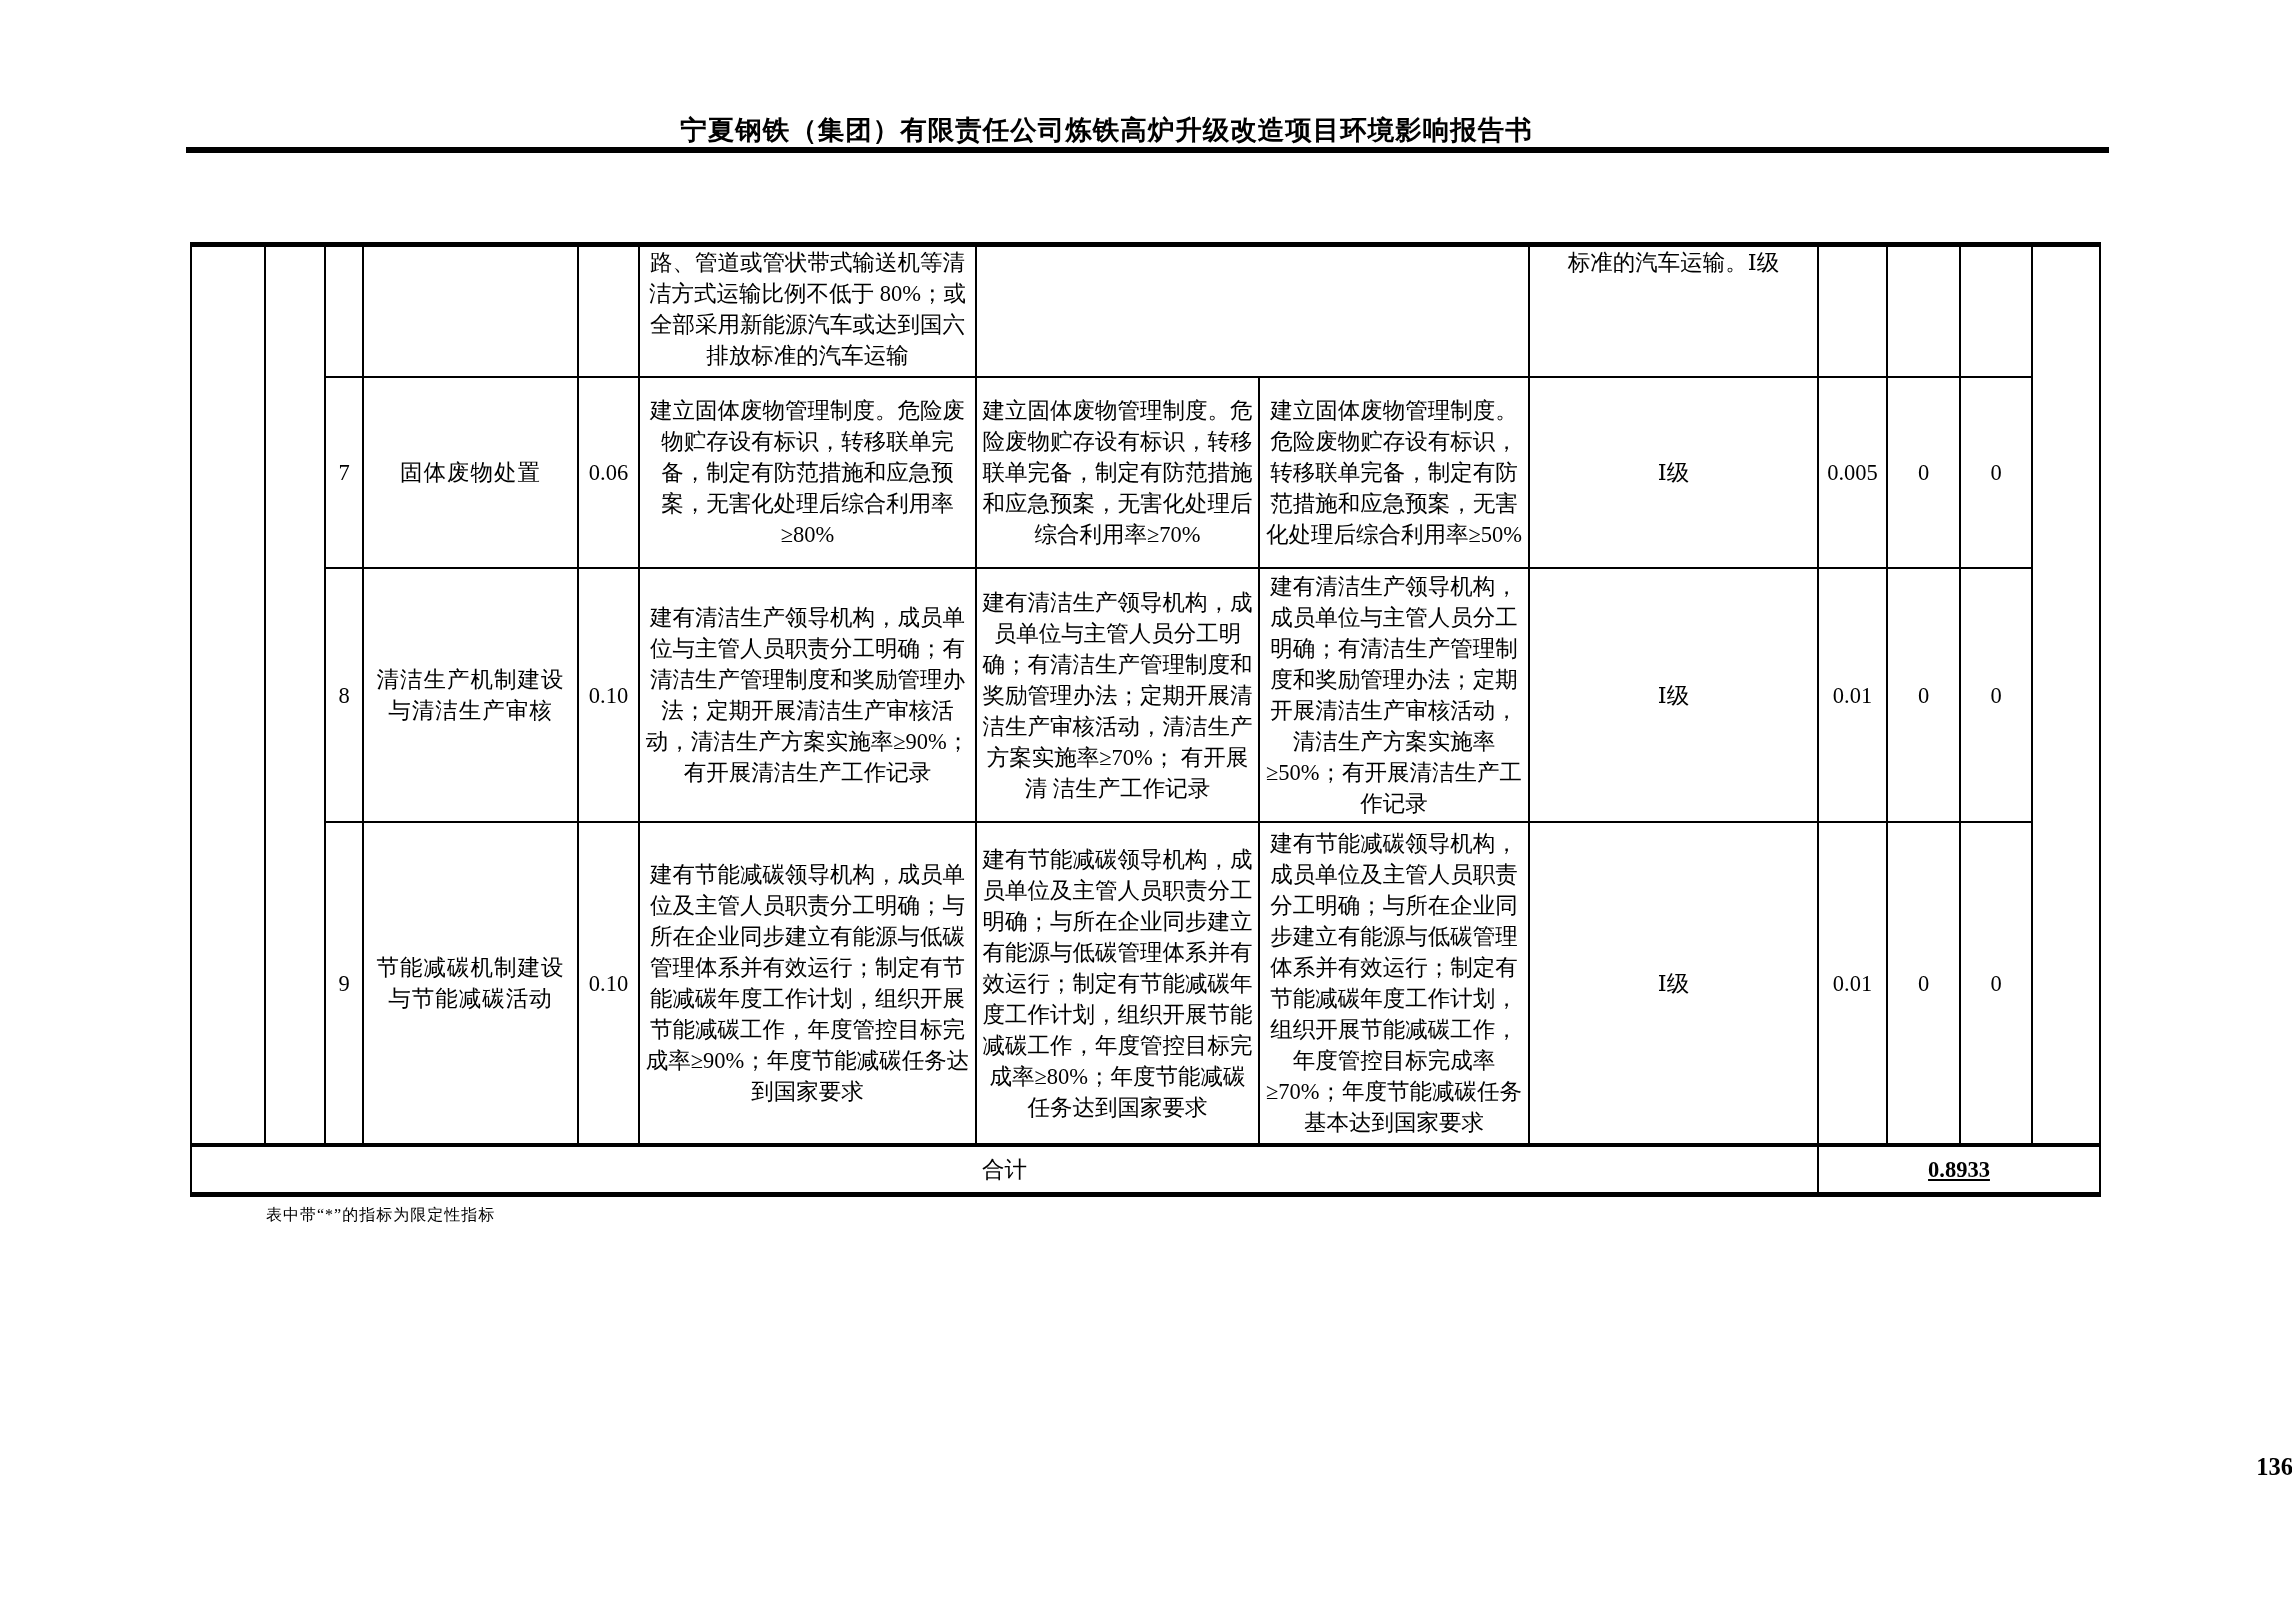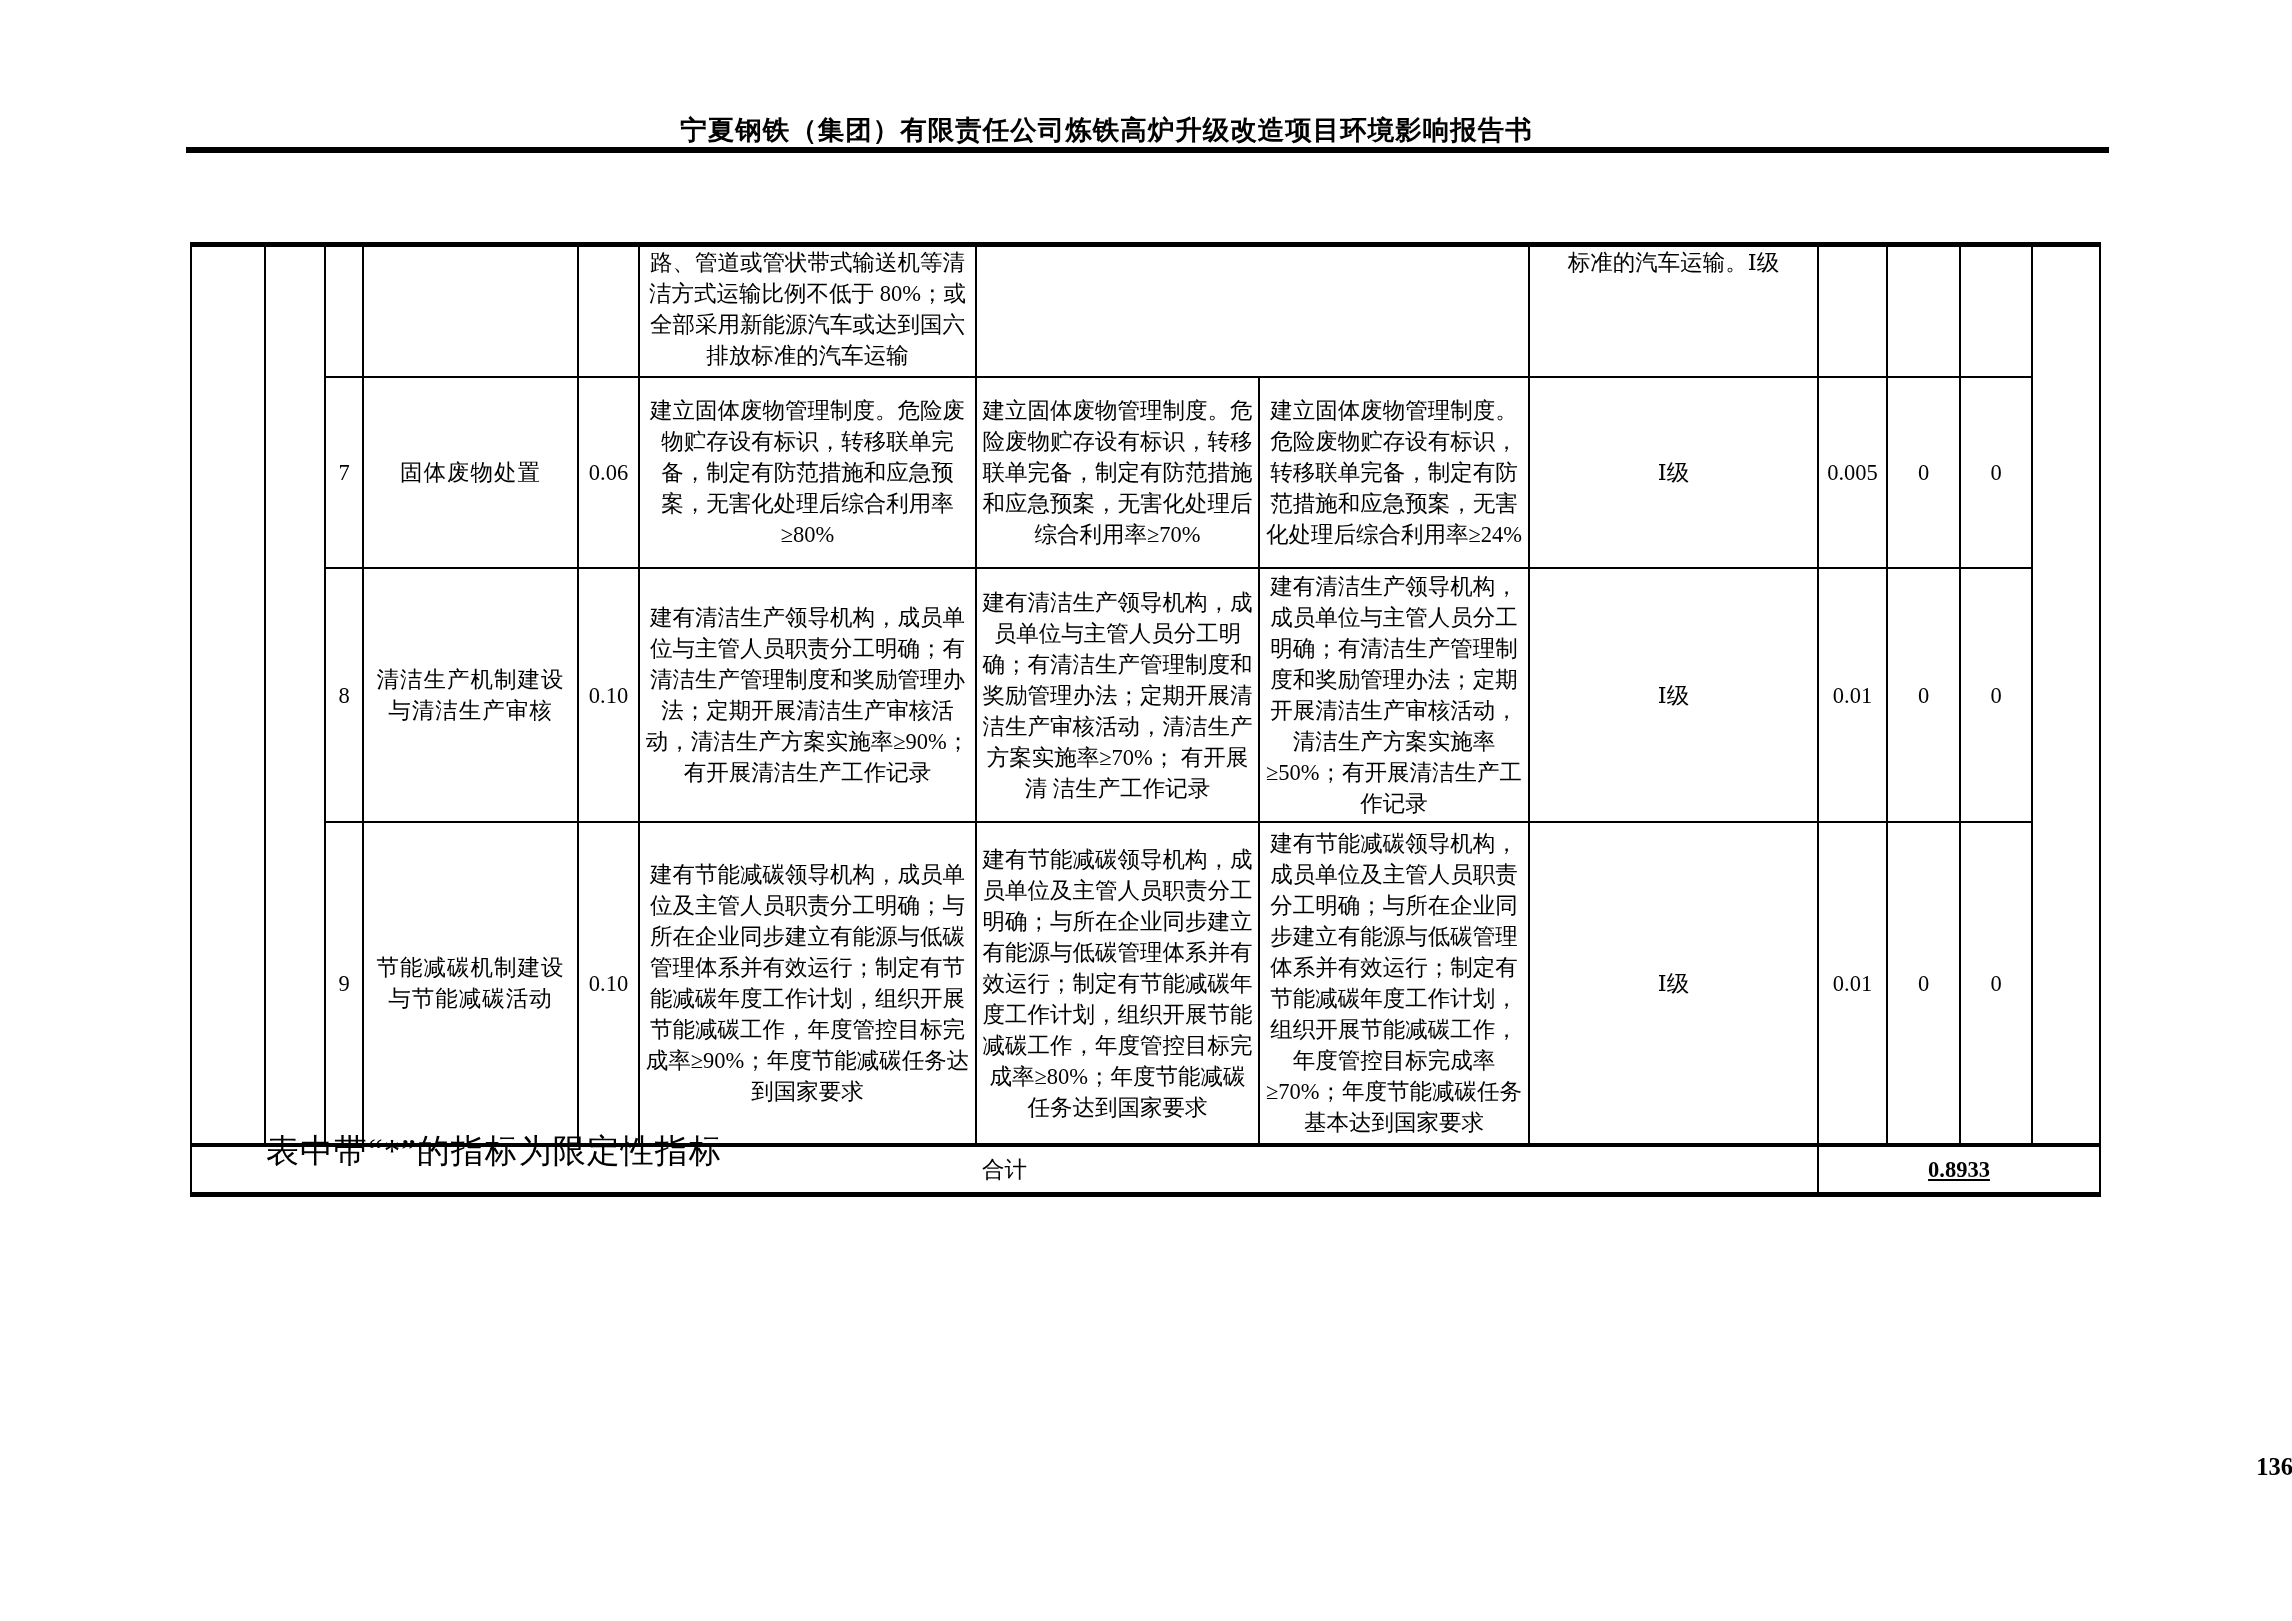--- a/index.html
+++ b/index.html
@@ -101,7 +101,7 @@
       <td class="num">0.06</td>
       <td class="desc">建立固体废物管理制度。危险废物贮存设有标识，转移联单完备，制定有防范措施和应急预案，无害化处理后综合利用率≥80%</td>
       <td class="desc">建立固体废物管理制度。危险废物贮存设有标识，转移联单完备，制定有防范措施和应急预案，无害化处理后综合利用率≥70%</td>
-      <td class="desc">建立固体废物管理制度。危险废物贮存设有标识，转移联单完备，制定有防范措施和应急预案，无害化处理后综合利用率≥24%</td>
+      <td class="desc">建立固体废物管理制度。危险废物贮存设有标识，转移联单完备，制定有防范措施和应急预案，无害化处理后综合利用率≥50%</td>
       <td>Ⅰ级</td>
       <td class="num">0.005</td>
       <td class="num">0</td>

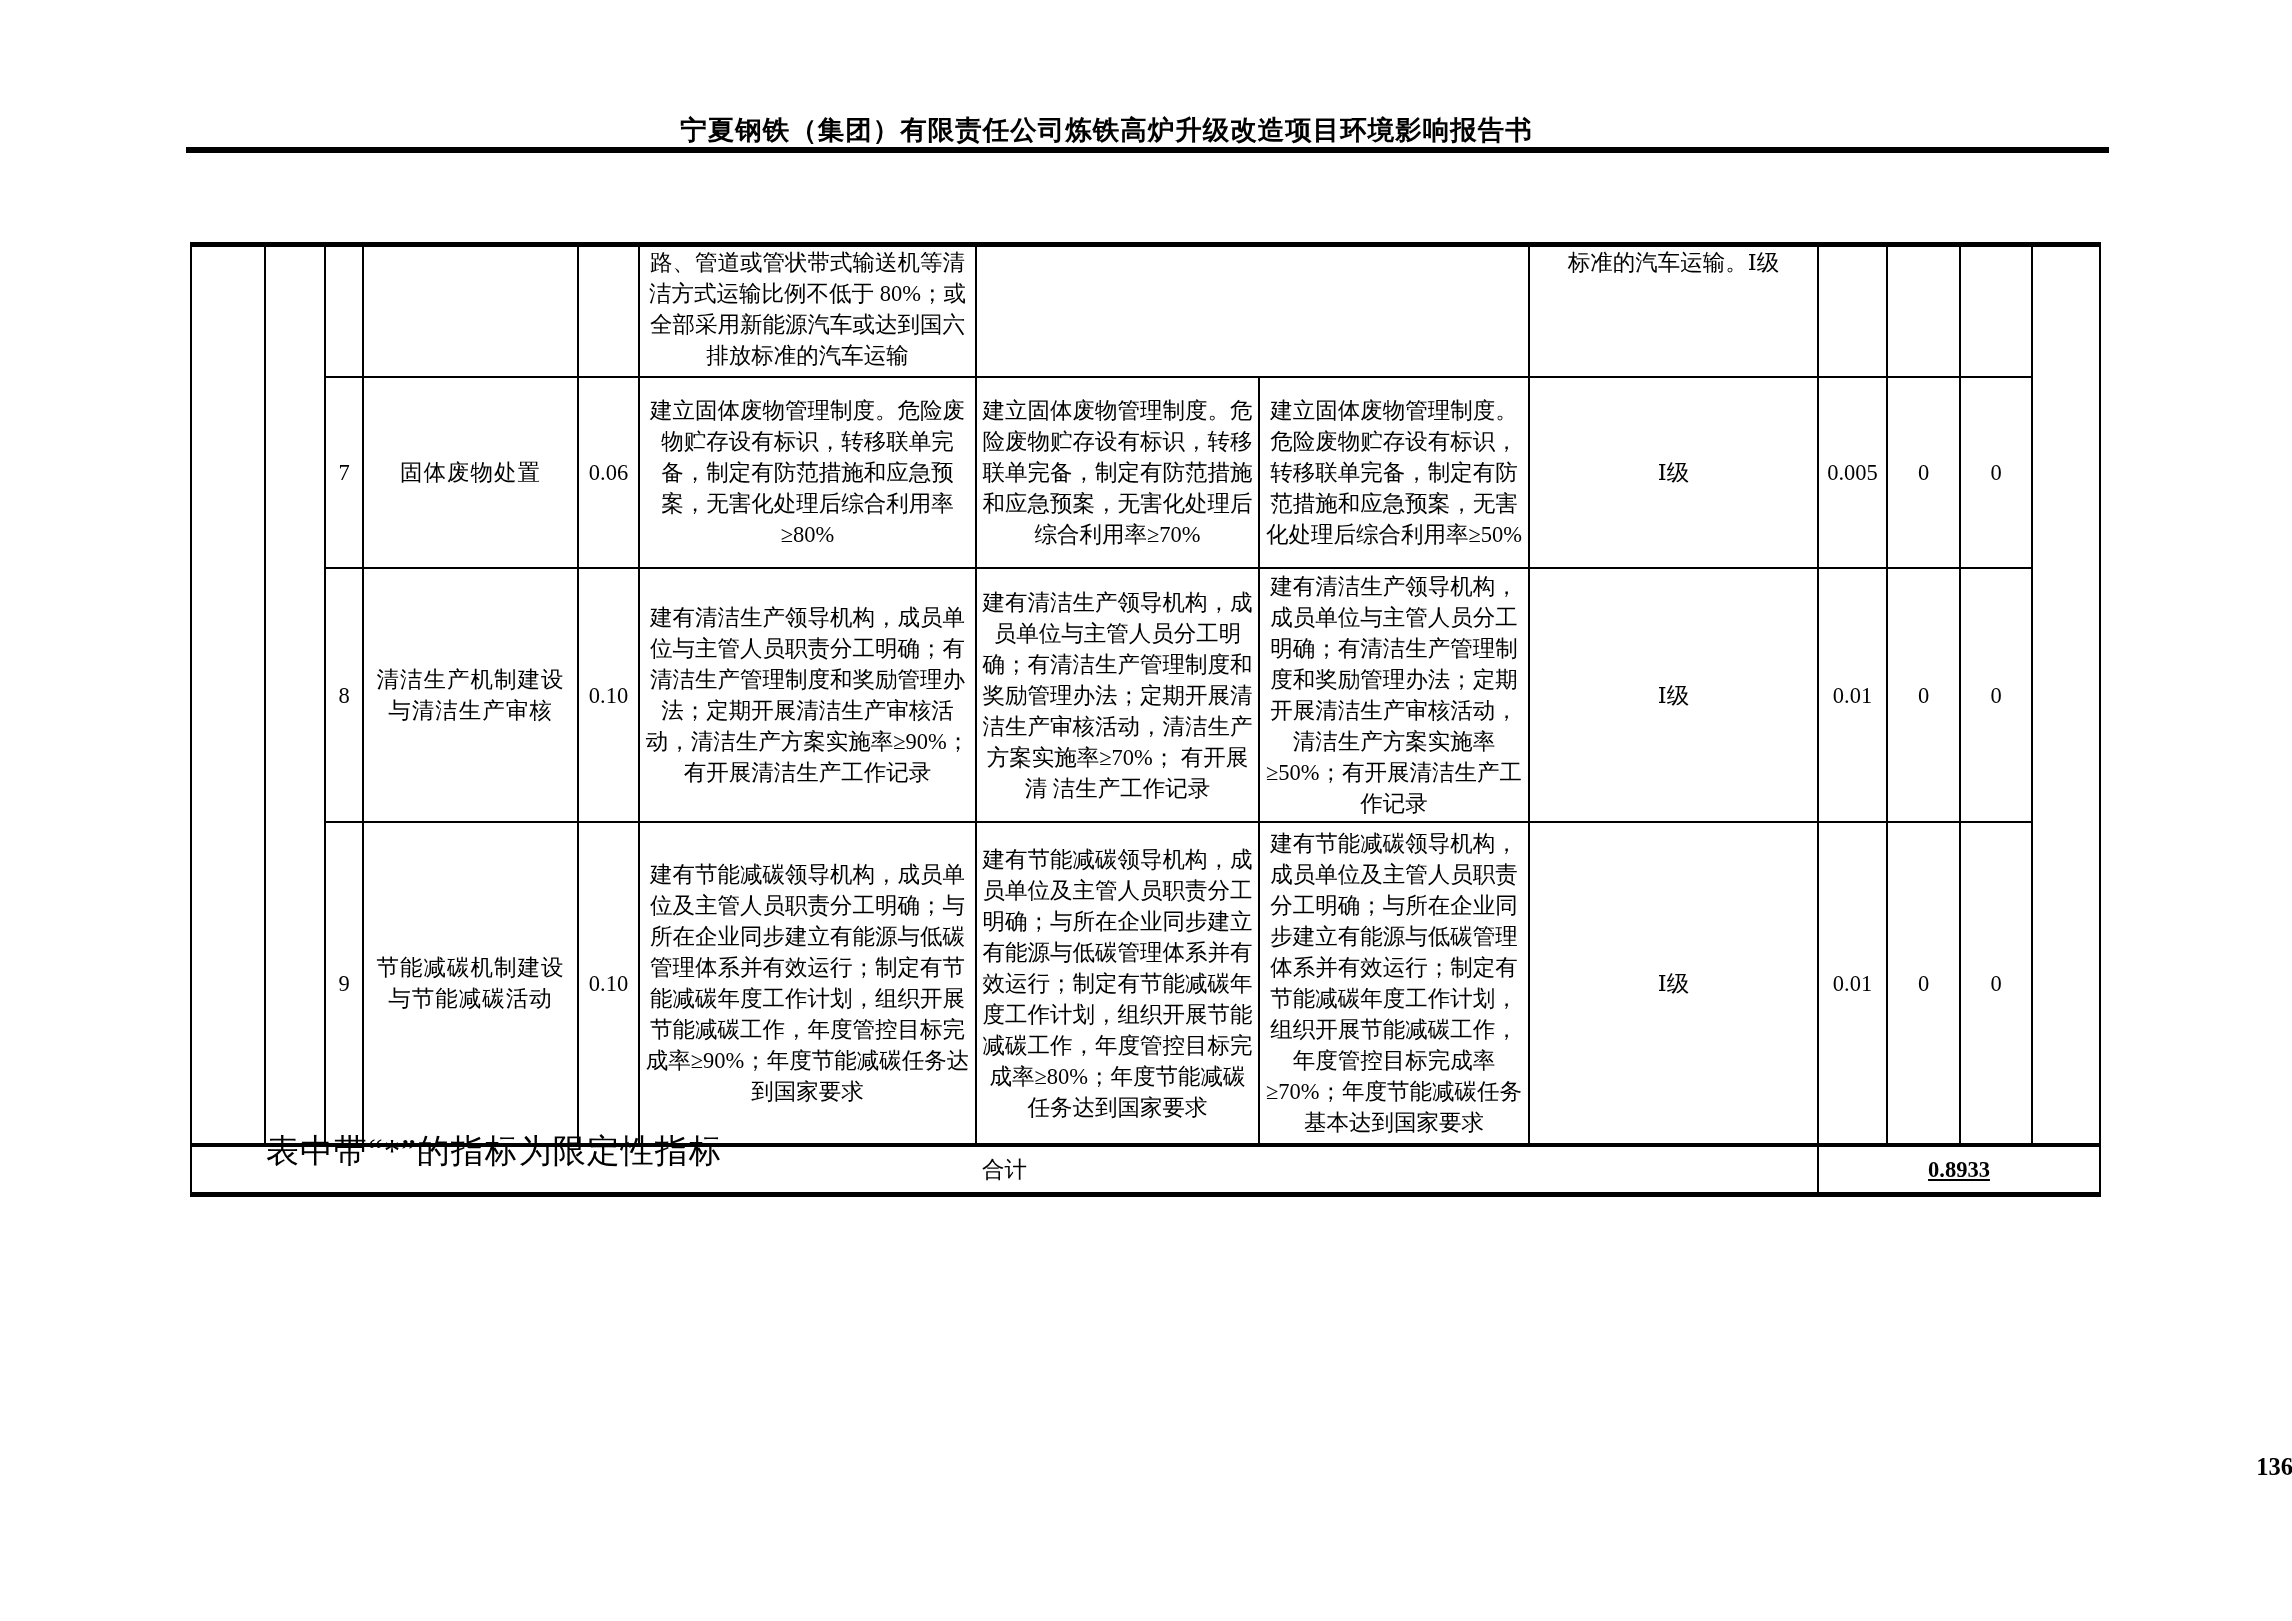--- a/index.html
+++ b/index.html
@@ -46,8 +46,8 @@
   td.total-value{font-weight:bold;text-decoration:underline;}
 
   .footnote{
-    position:absolute;left:266px;top:1129px;
-    font-size:33px;letter-spacing:1px;
+    position:absolute;left:266px;top:1205px;
+    font-size:16px;letter-spacing:1px;
   }
   .page-number{
     position:absolute;left:0;top:1453px;width:2293px;

